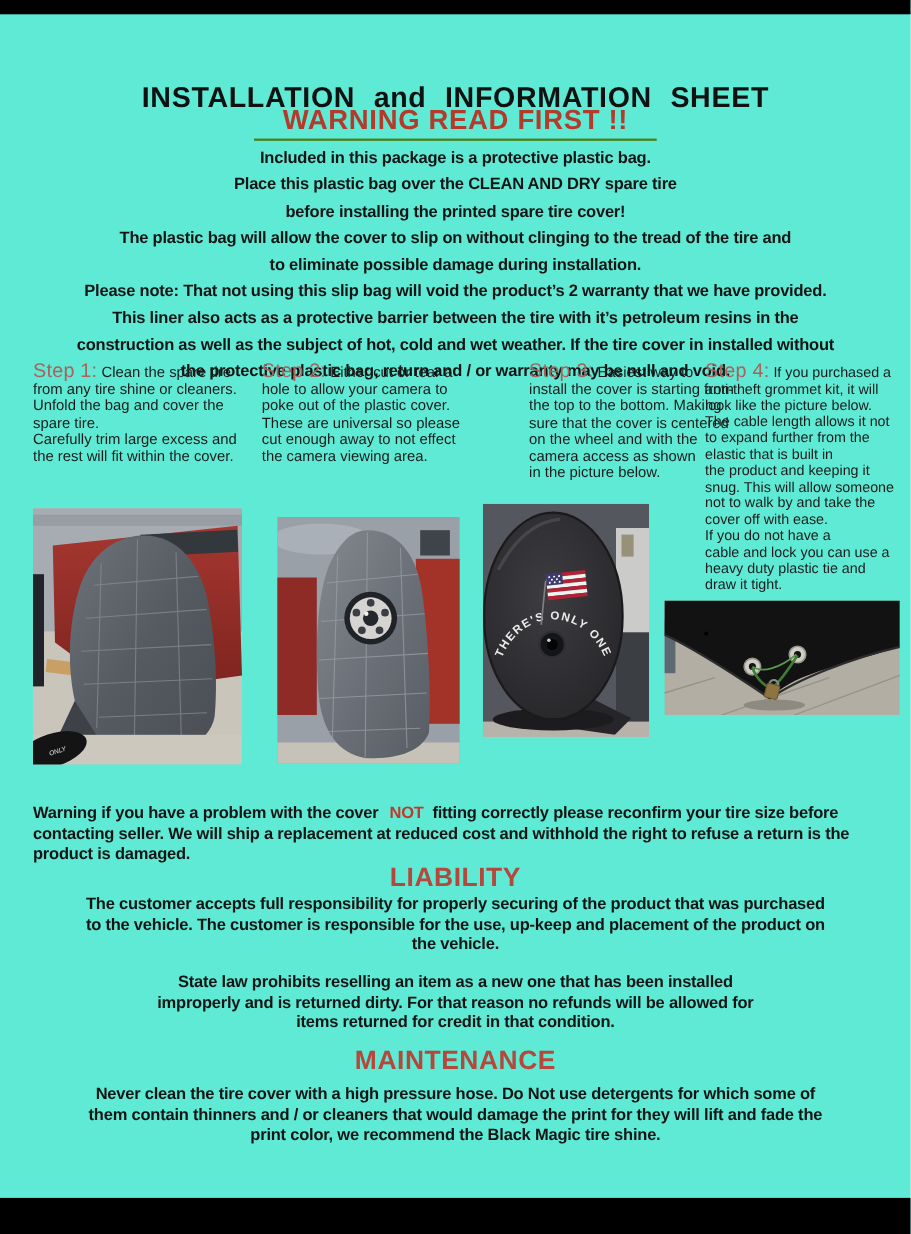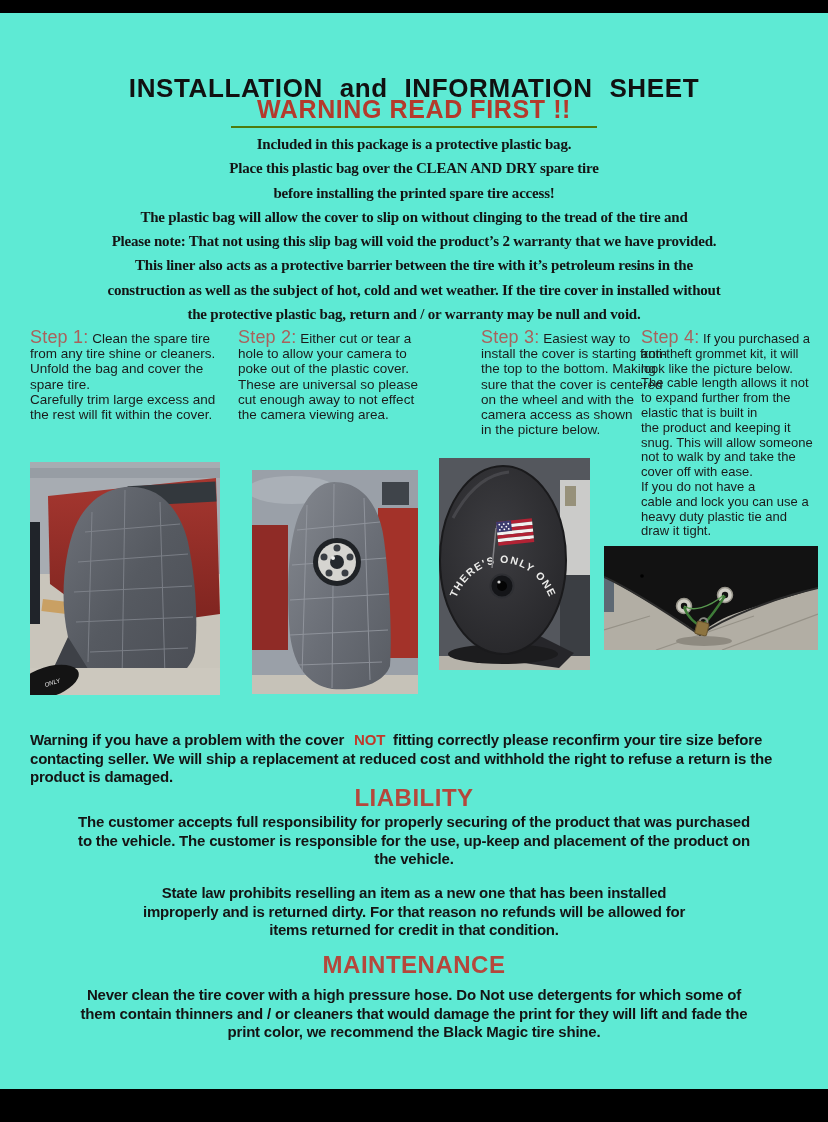--- a/index.html
+++ b/index.html
@@ -27,7 +27,7 @@
     position:absolute;top:132px;left:0;width:828px;text-align:center;
     font-size:15px;font-weight:bold;letter-spacing:-0.2px;line-height:24.3px;color:#141414;
   }
-  .intro div{white-space:nowrap;font-family:Liberation Serif, serif;}
+  .intro div{white-space:nowrap;}
 
   .step{position:absolute;margin:0;font-size:13.5px;line-height:15.2px;color:#1b1b1b;}
   .step-label{font-size:18px;color:#a9625c;letter-spacing:.2px;}

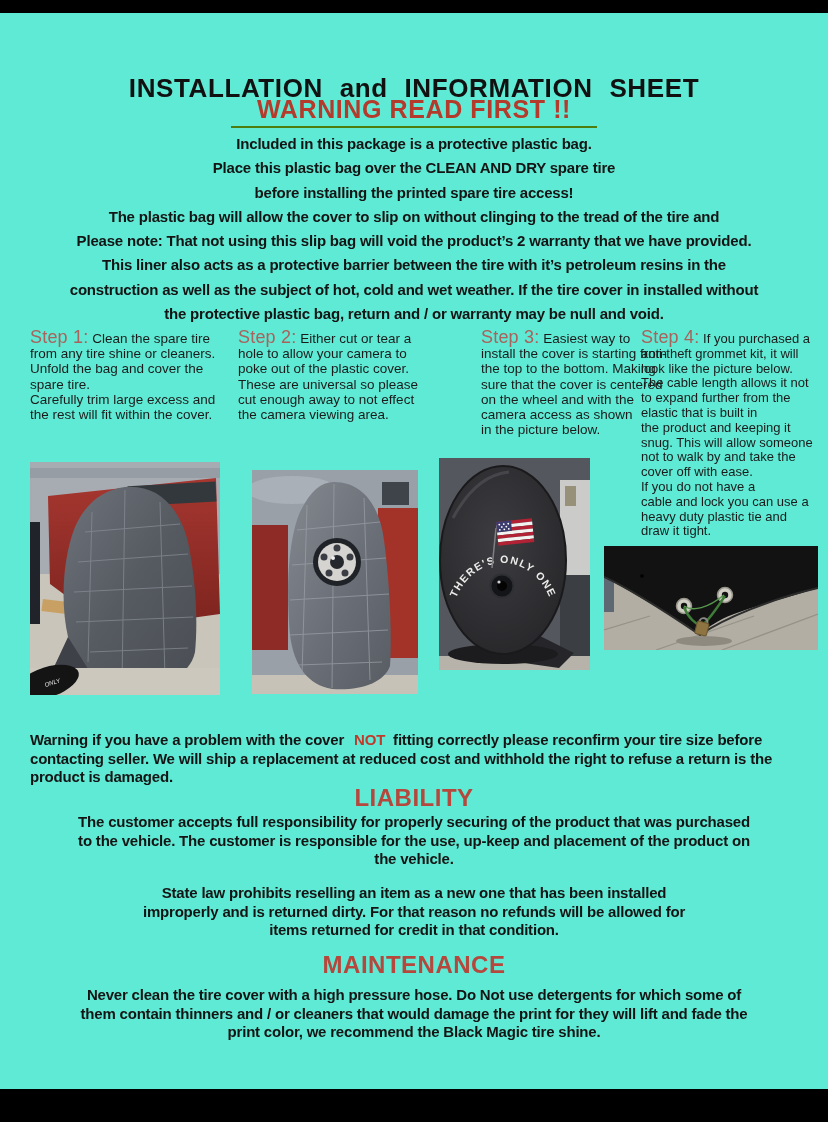--- a/index.html
+++ b/index.html
@@ -80,7 +80,7 @@
   <div class="intro">
     <div>Included in this package is a protective plastic bag.</div>
     <div>Place this plastic bag over the CLEAN AND DRY spare tire</div>
-    <div>before installing the printed spare tire access!</div>
+    <div>before installing the printed spare tire cover!</div>
     <div>The plastic bag will allow the cover to slip on without clinging to the tread of the tire and</div>
     <div>Please note: That not using this slip bag will void the product’s 2 warranty that we have provided.</div>
     <div>This liner also acts as a protective barrier between the tire with it’s petroleum resins in the</div>

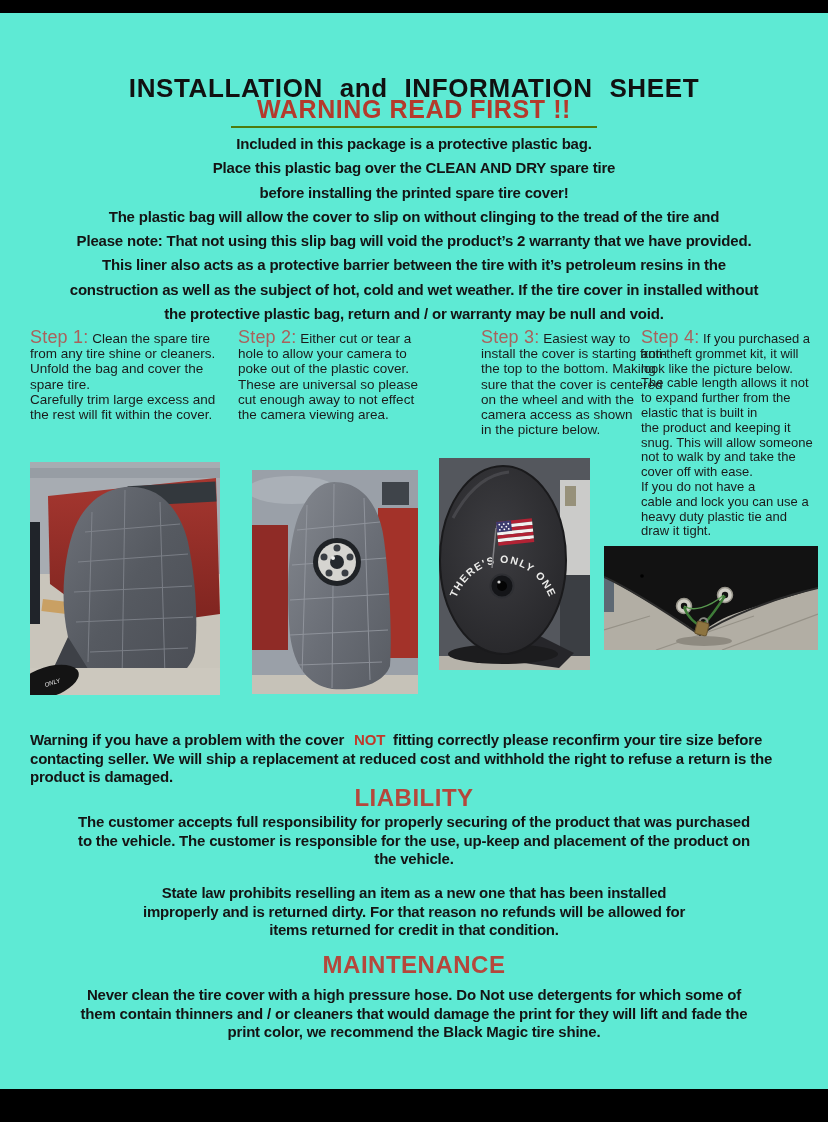--- a/index.html
+++ b/index.html
@@ -82,6 +82,7 @@
     <div>Place this plastic bag over the CLEAN AND DRY spare tire</div>
     <div>before installing the printed spare tire cover!</div>
     <div>The plastic bag will allow the cover to slip on without clinging to the tread of the tire and</div>
+    <div>to eliminate possible damage during installation.</div>
     <div>Please note: That not using this slip bag will void the product’s 2 warranty that we have provided.</div>
     <div>This liner also acts as a protective barrier between the tire with it’s petroleum resins in the</div>
     <div>construction as well as the subject of hot, cold and wet weather.  If the tire cover in installed without</div>

